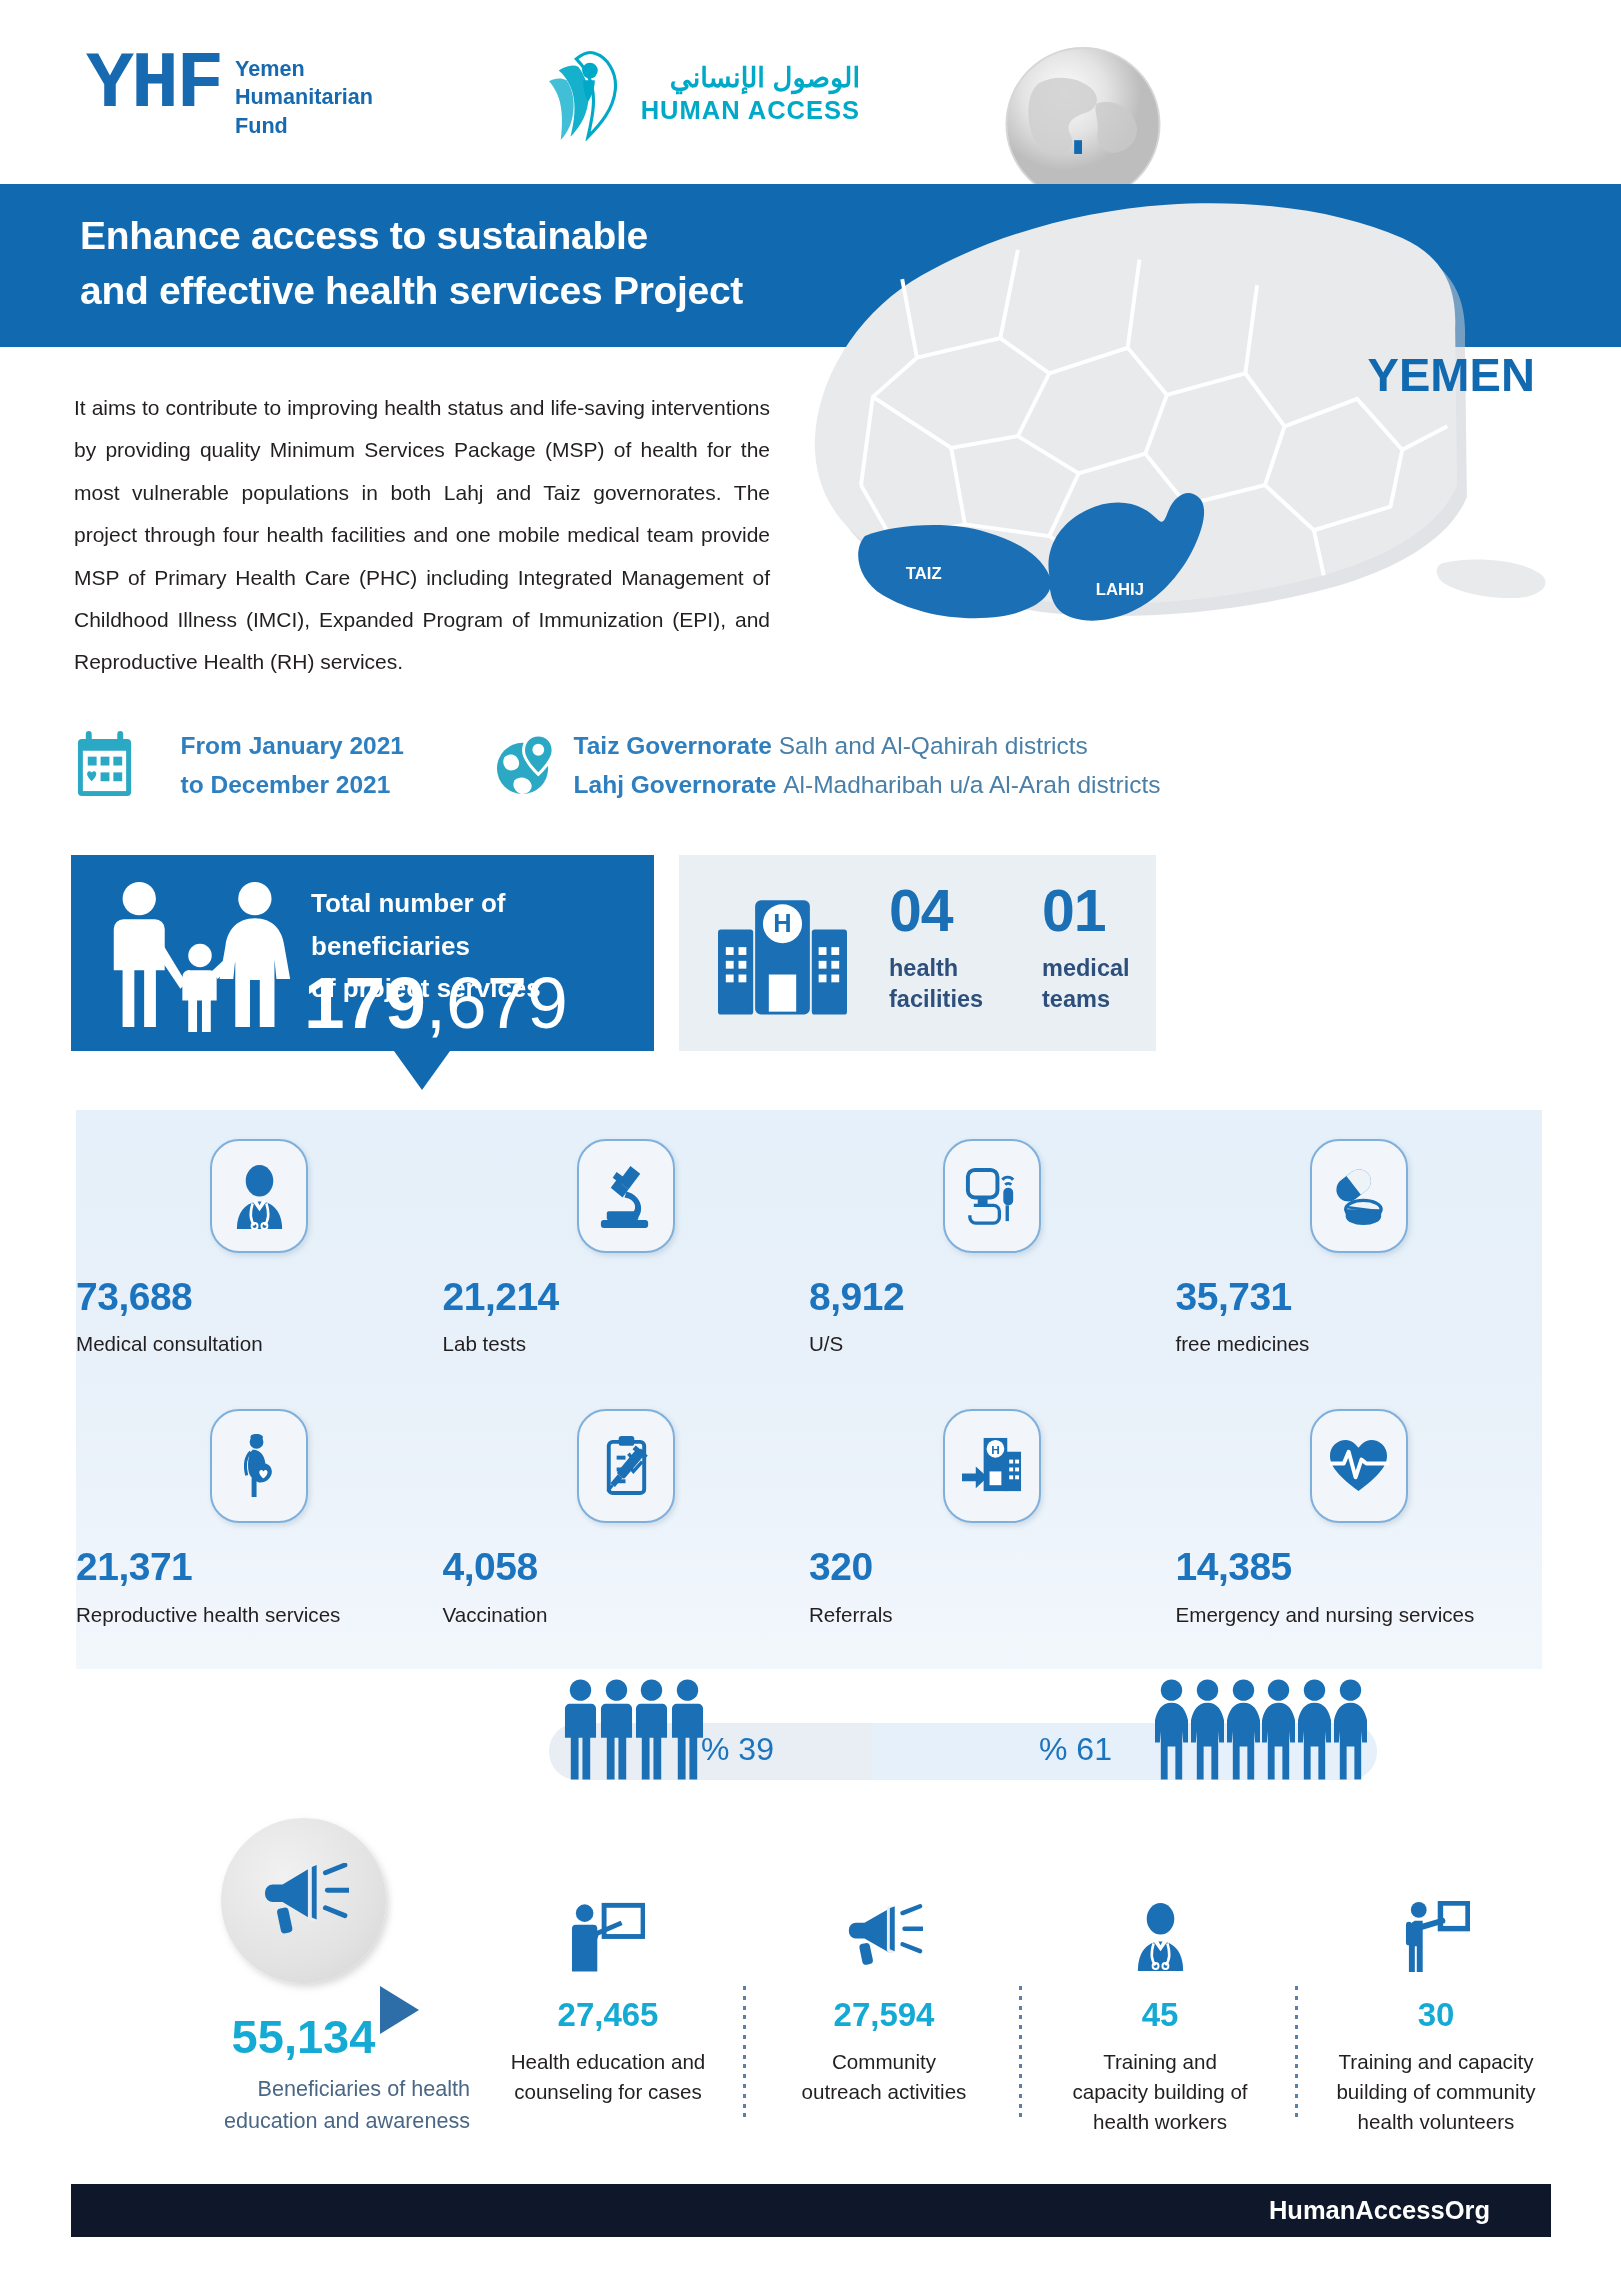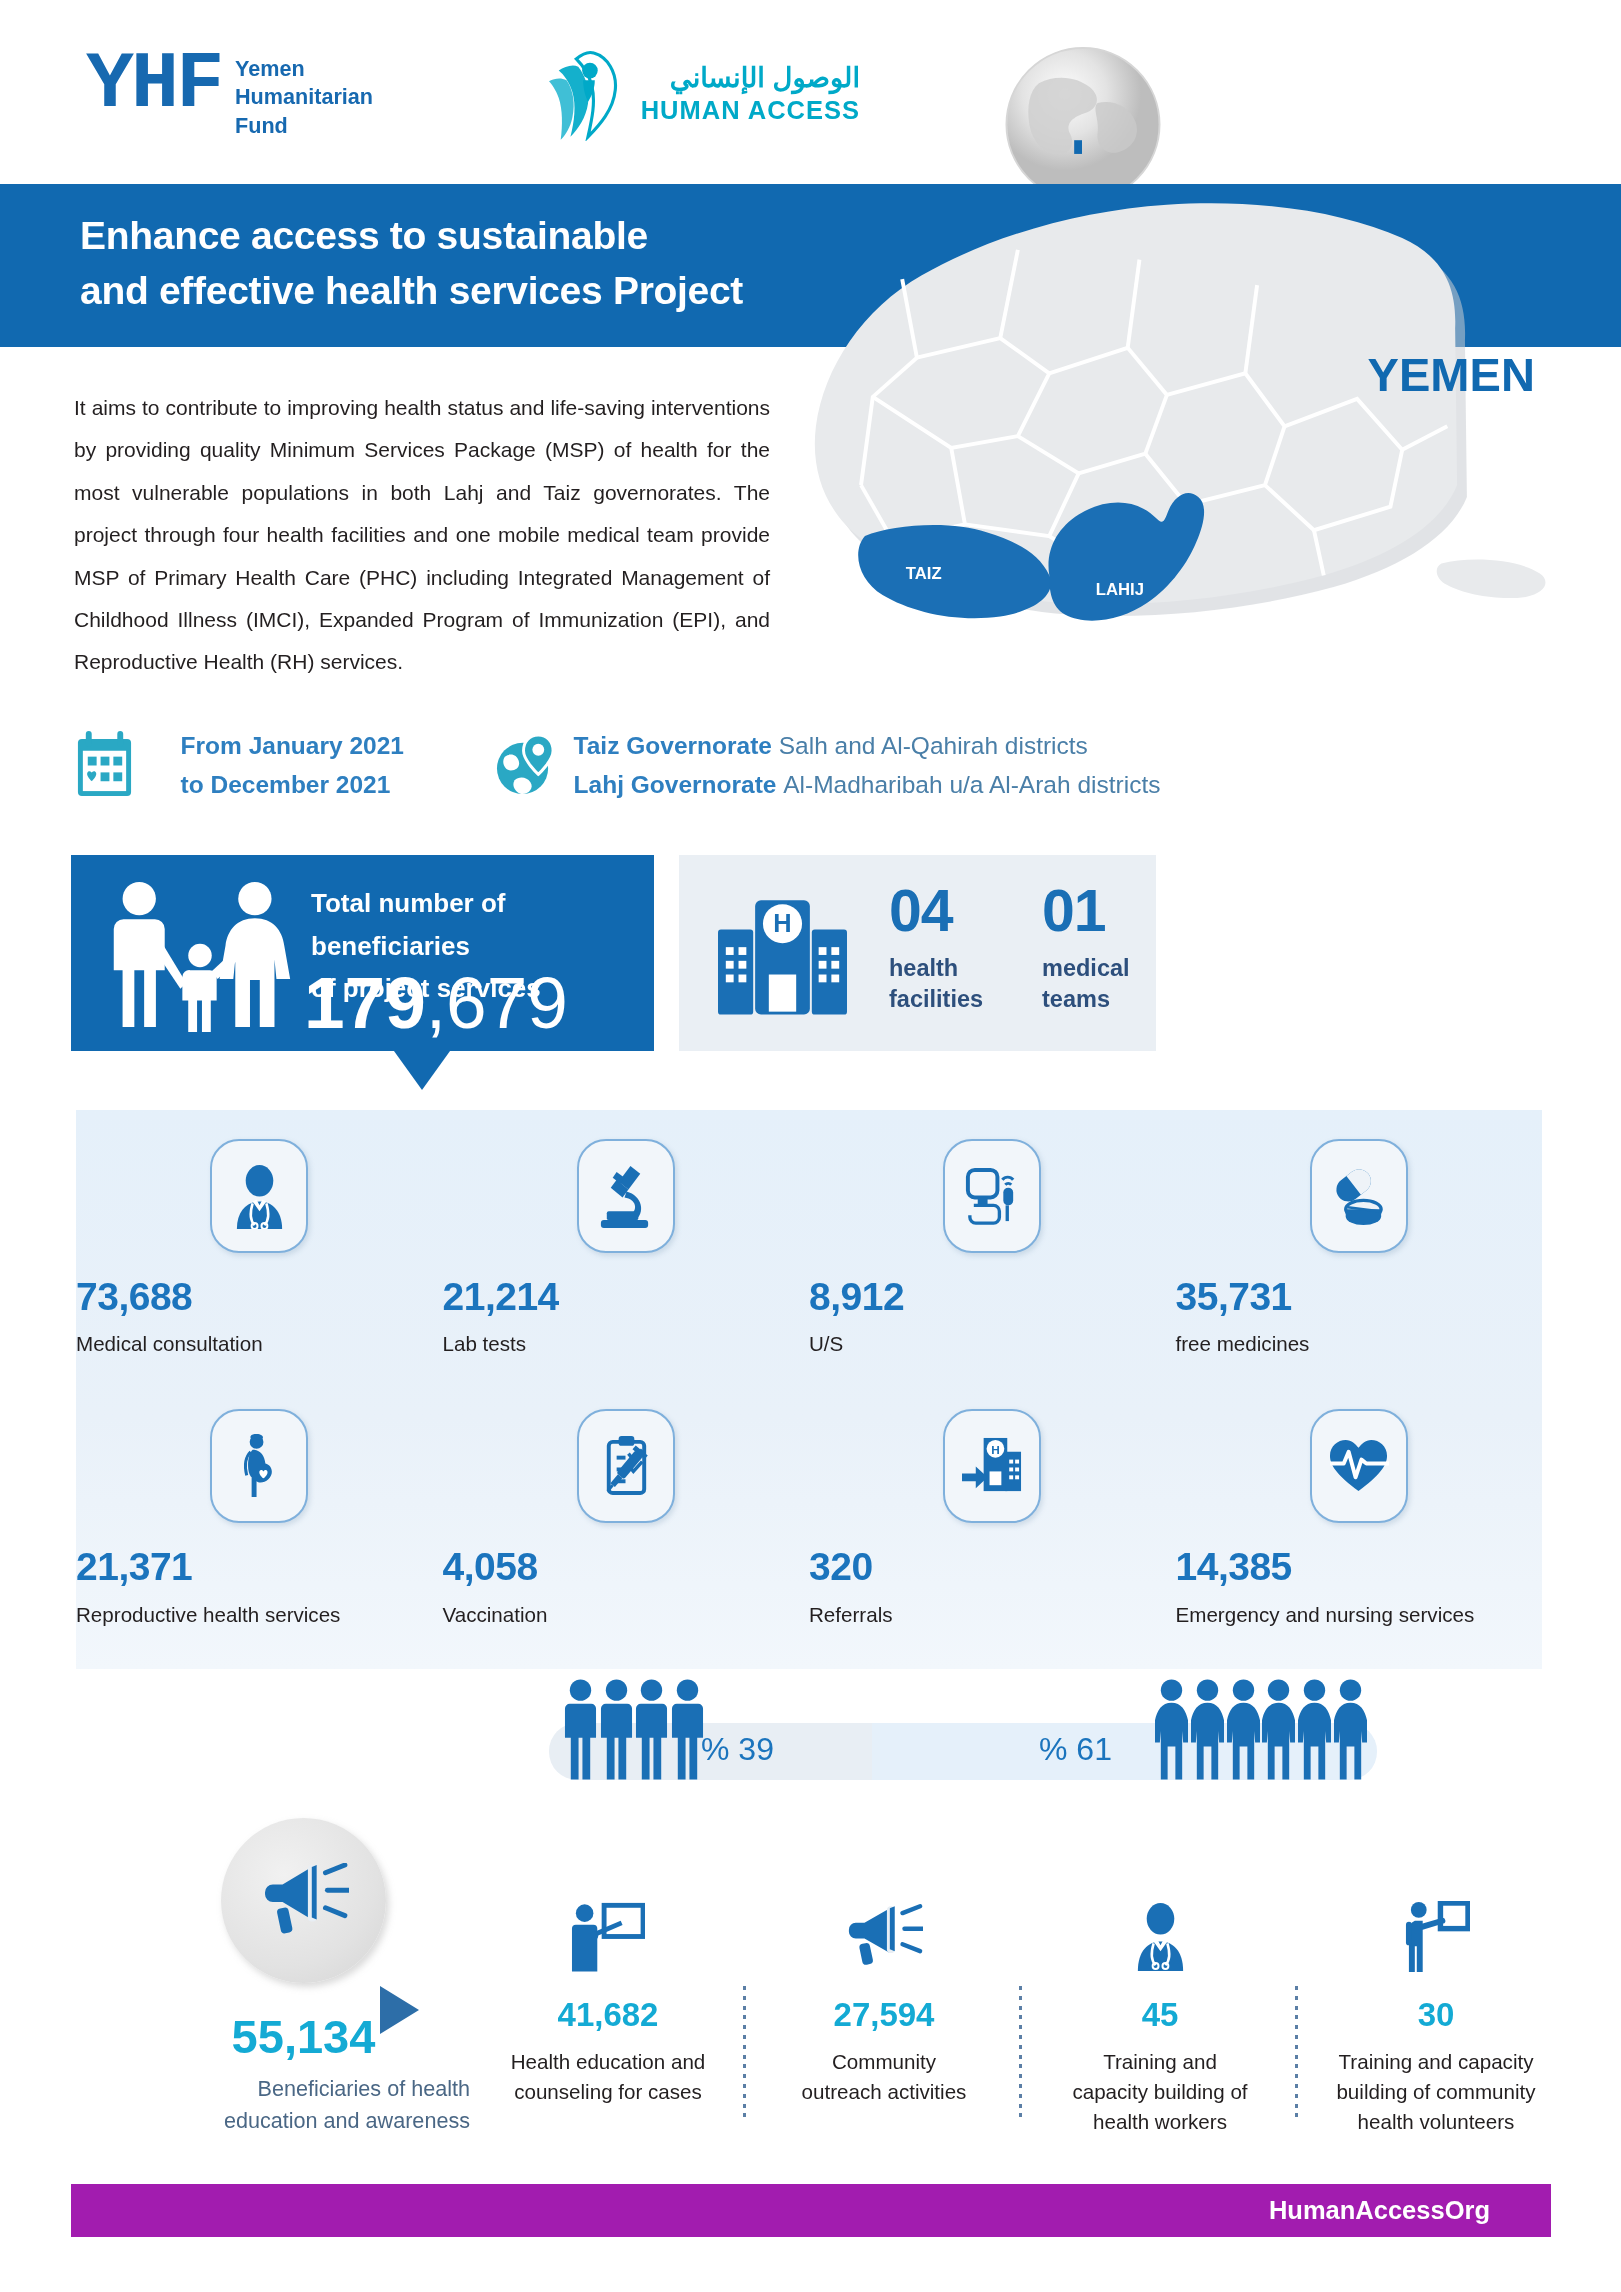--- a/index.html
+++ b/index.html
@@ -593,7 +593,7 @@
           <circle cx="24" cy="35" r="4" fill="#1a6fb5"></circle>
         </svg>
       </div>
-      <div class="sub-num">41,682</div>
+      <div class="sub-num">27,465</div>
       <div class="sub-cap">
         <div>Health education and</div>
         <div>counseling for cases</div>

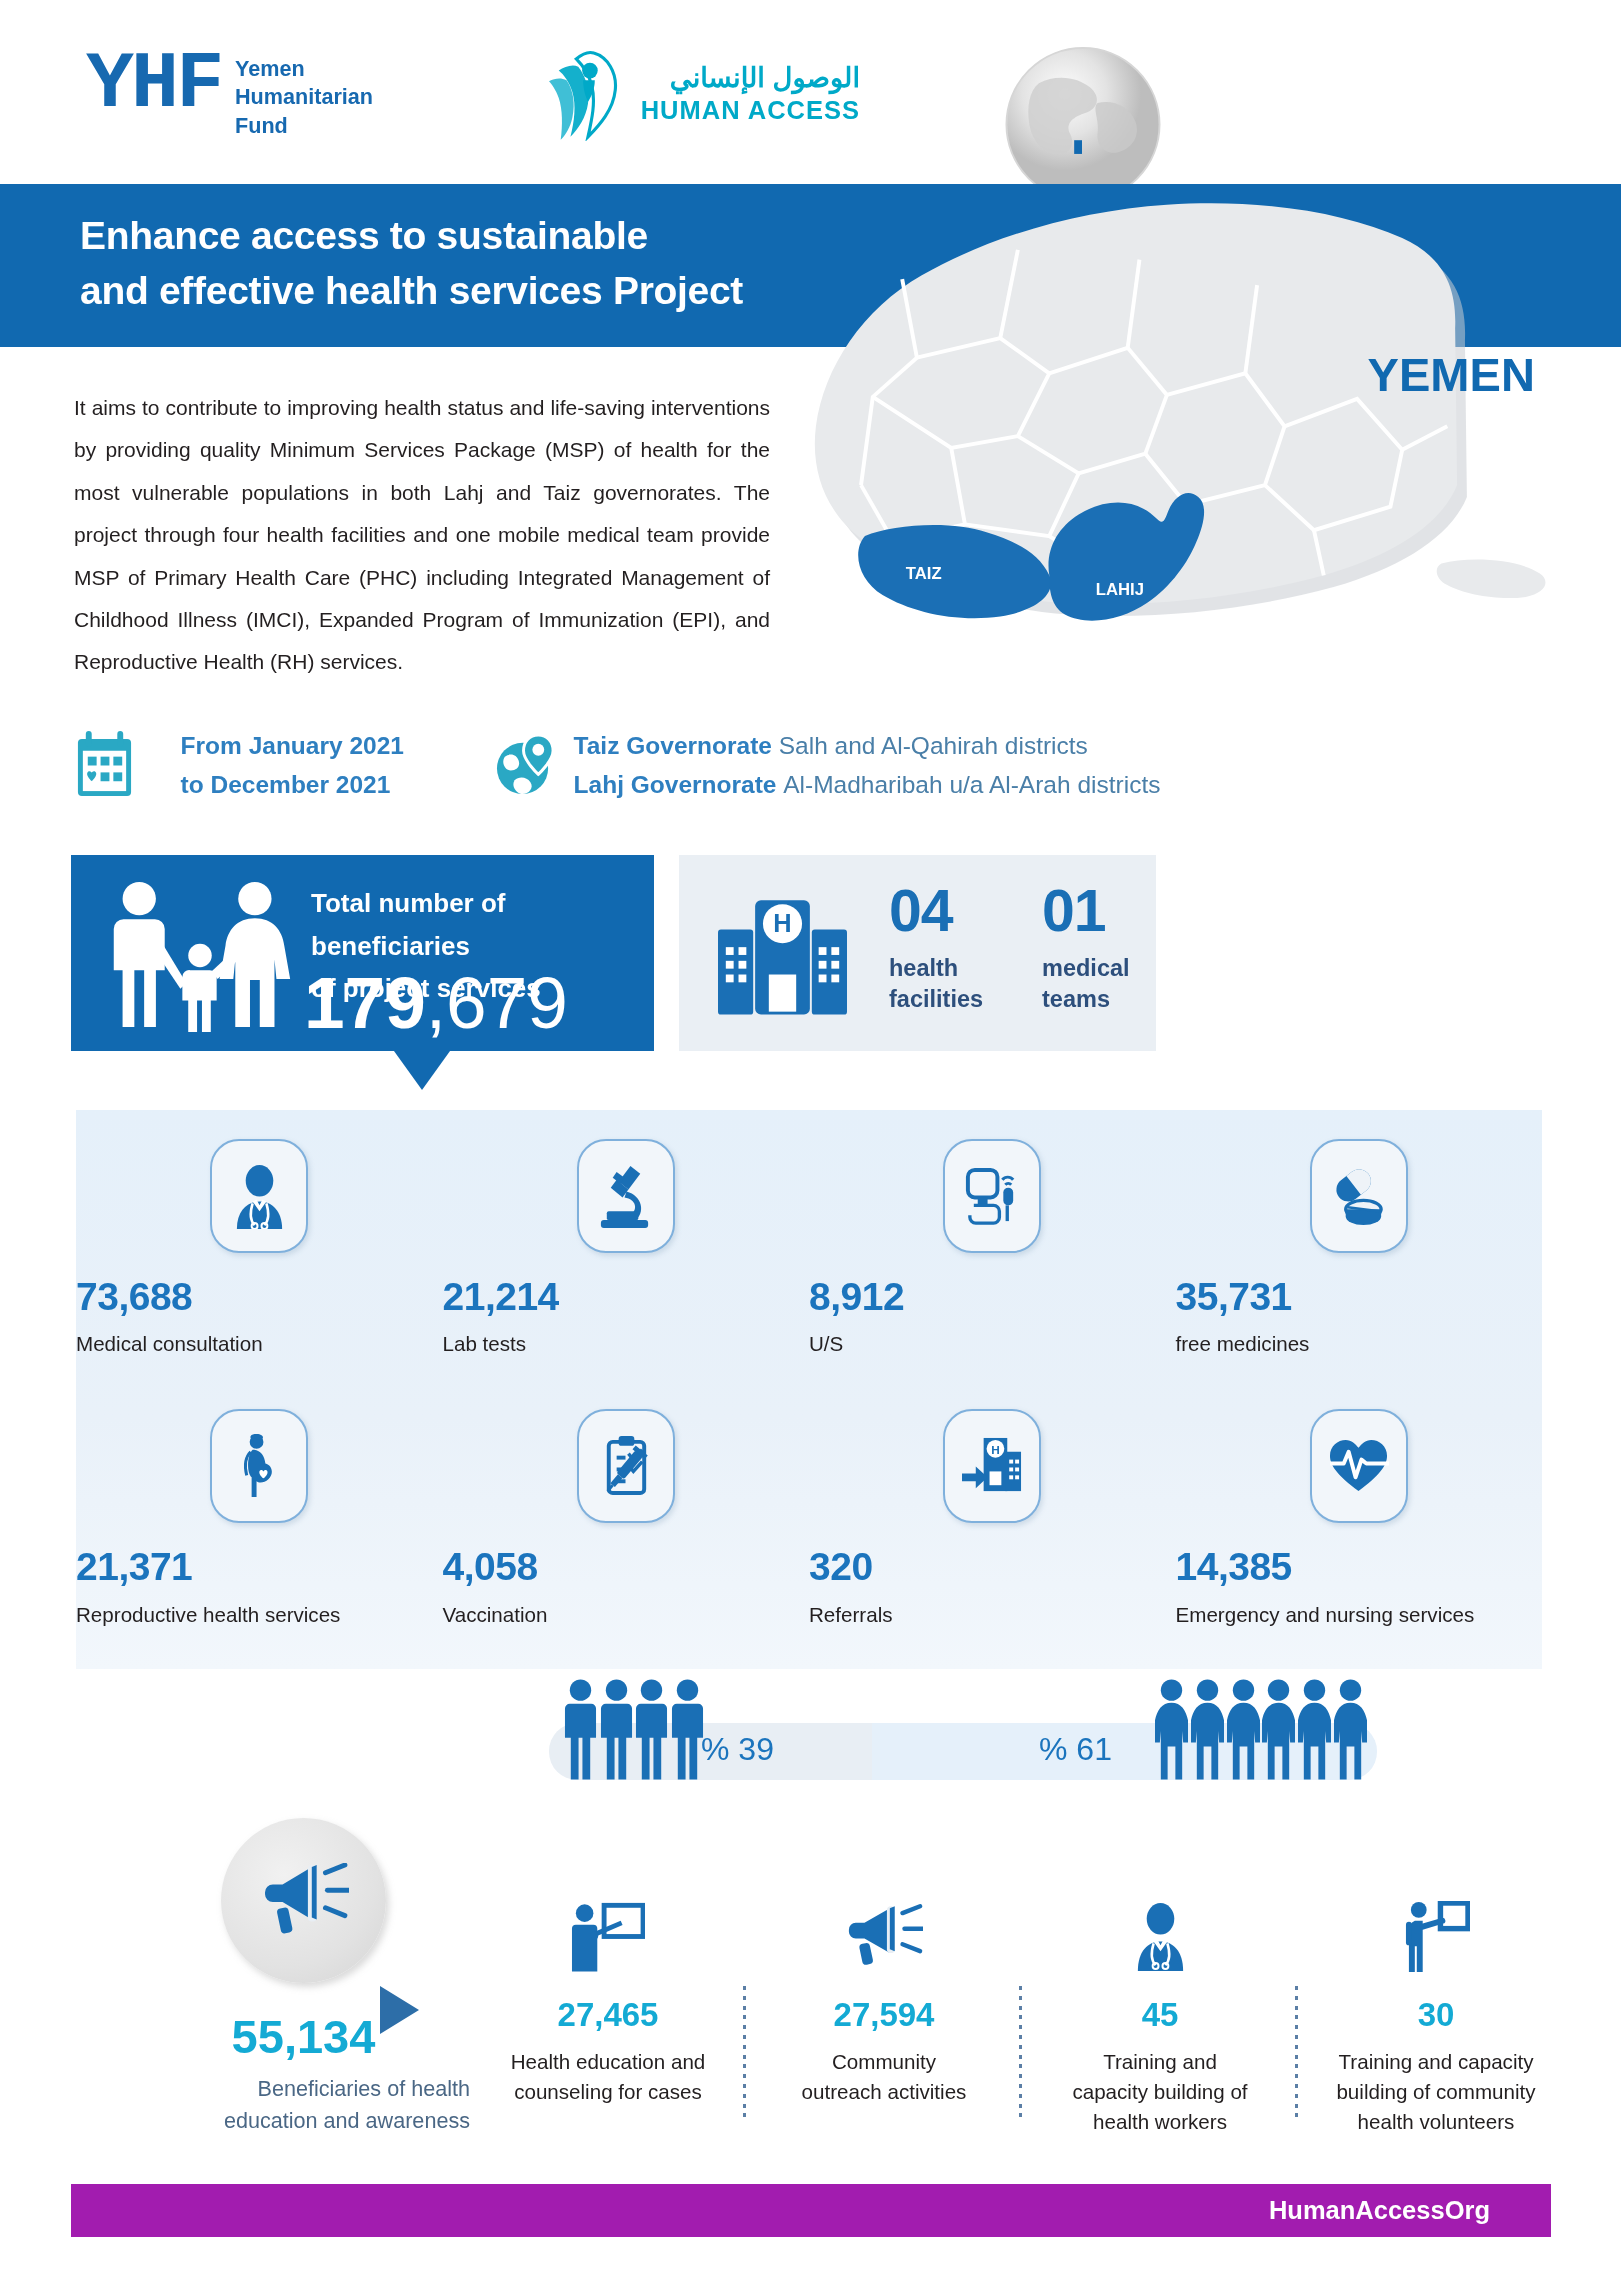--- a/index.html
+++ b/index.html
@@ -160,7 +160,7 @@
   
   .footer {
     position: absolute; left: 71px; top: 2184px; width: 1480px; height: 53px;
-    background: #a21caf;
+    background: #0f172a;
   }
   .footer-text {
     position: absolute; right: 61px; top: 11.8px; color: #ffffff;

